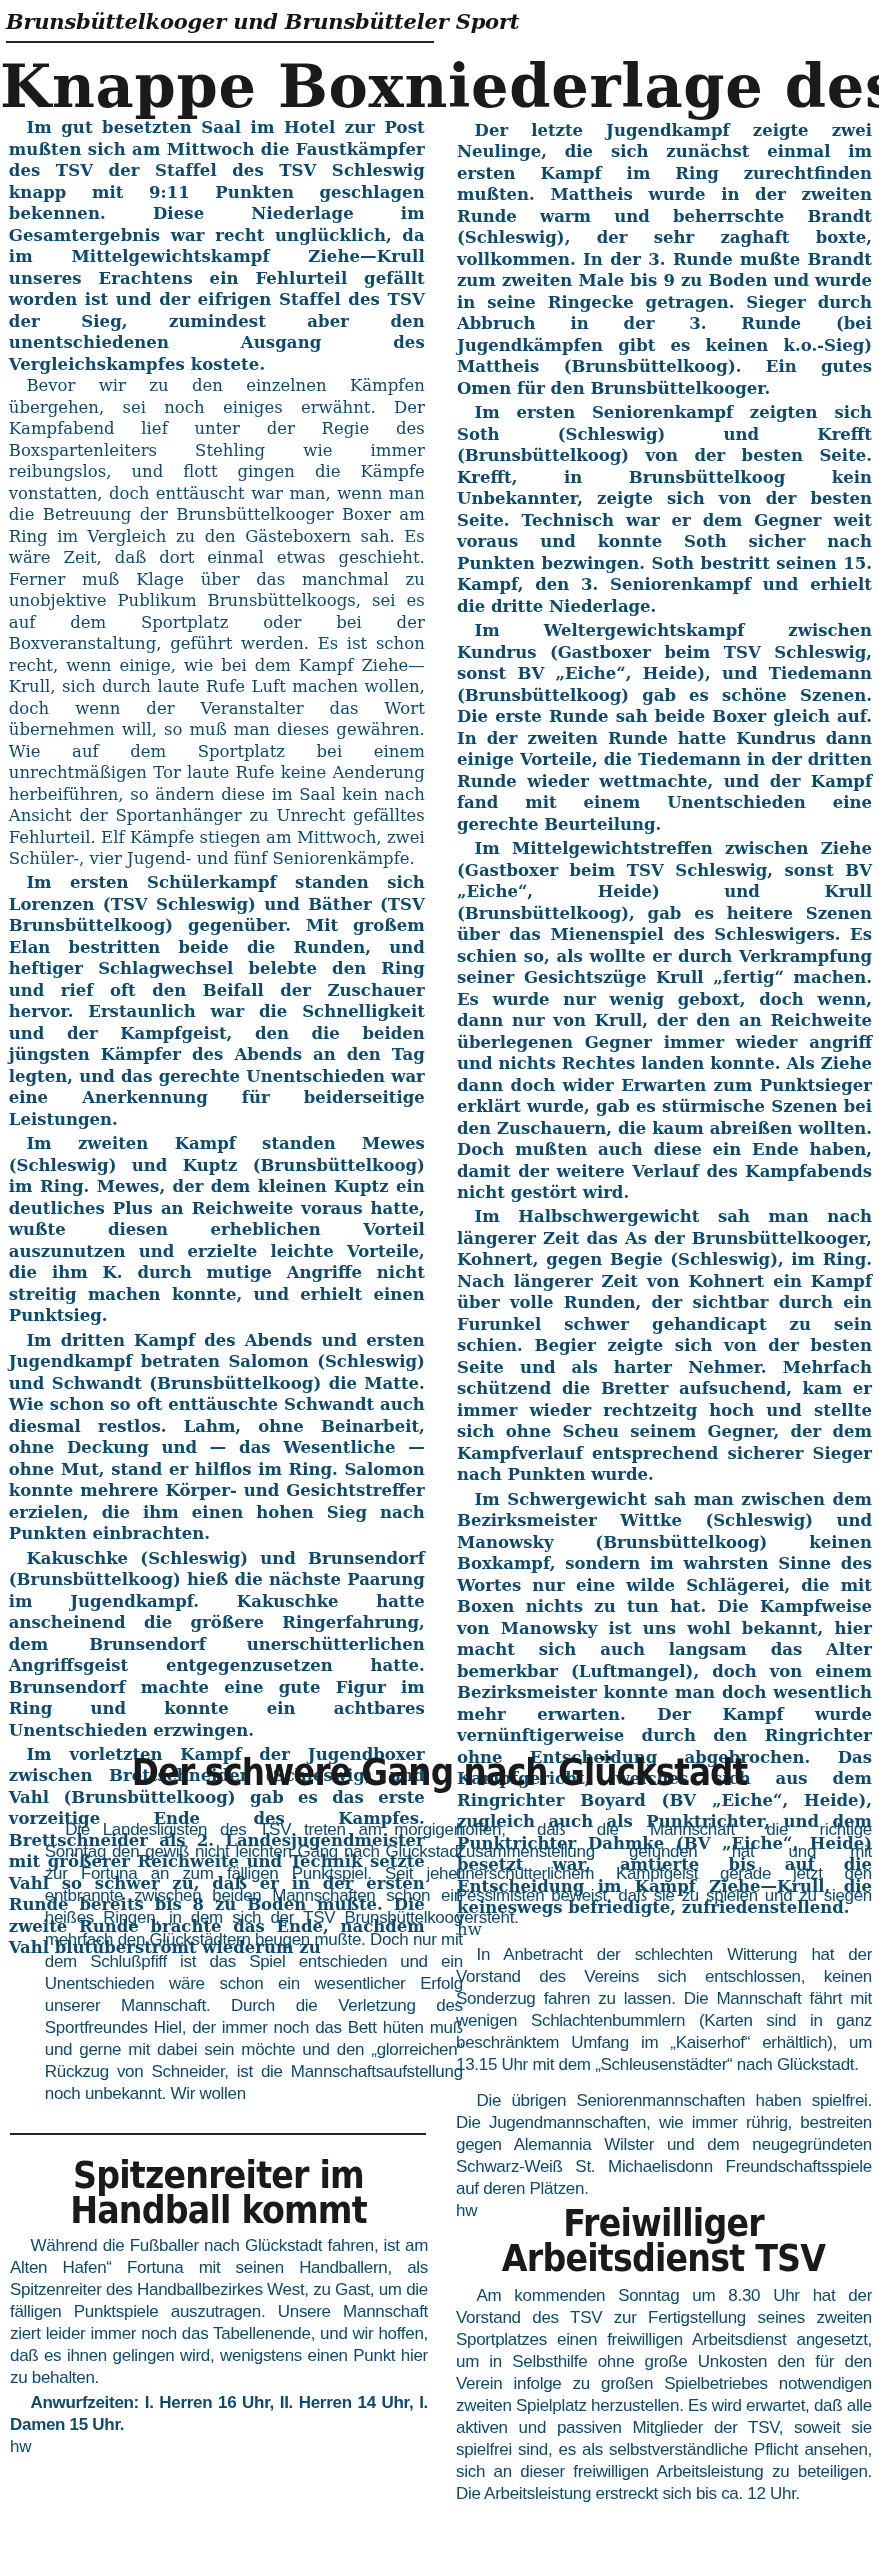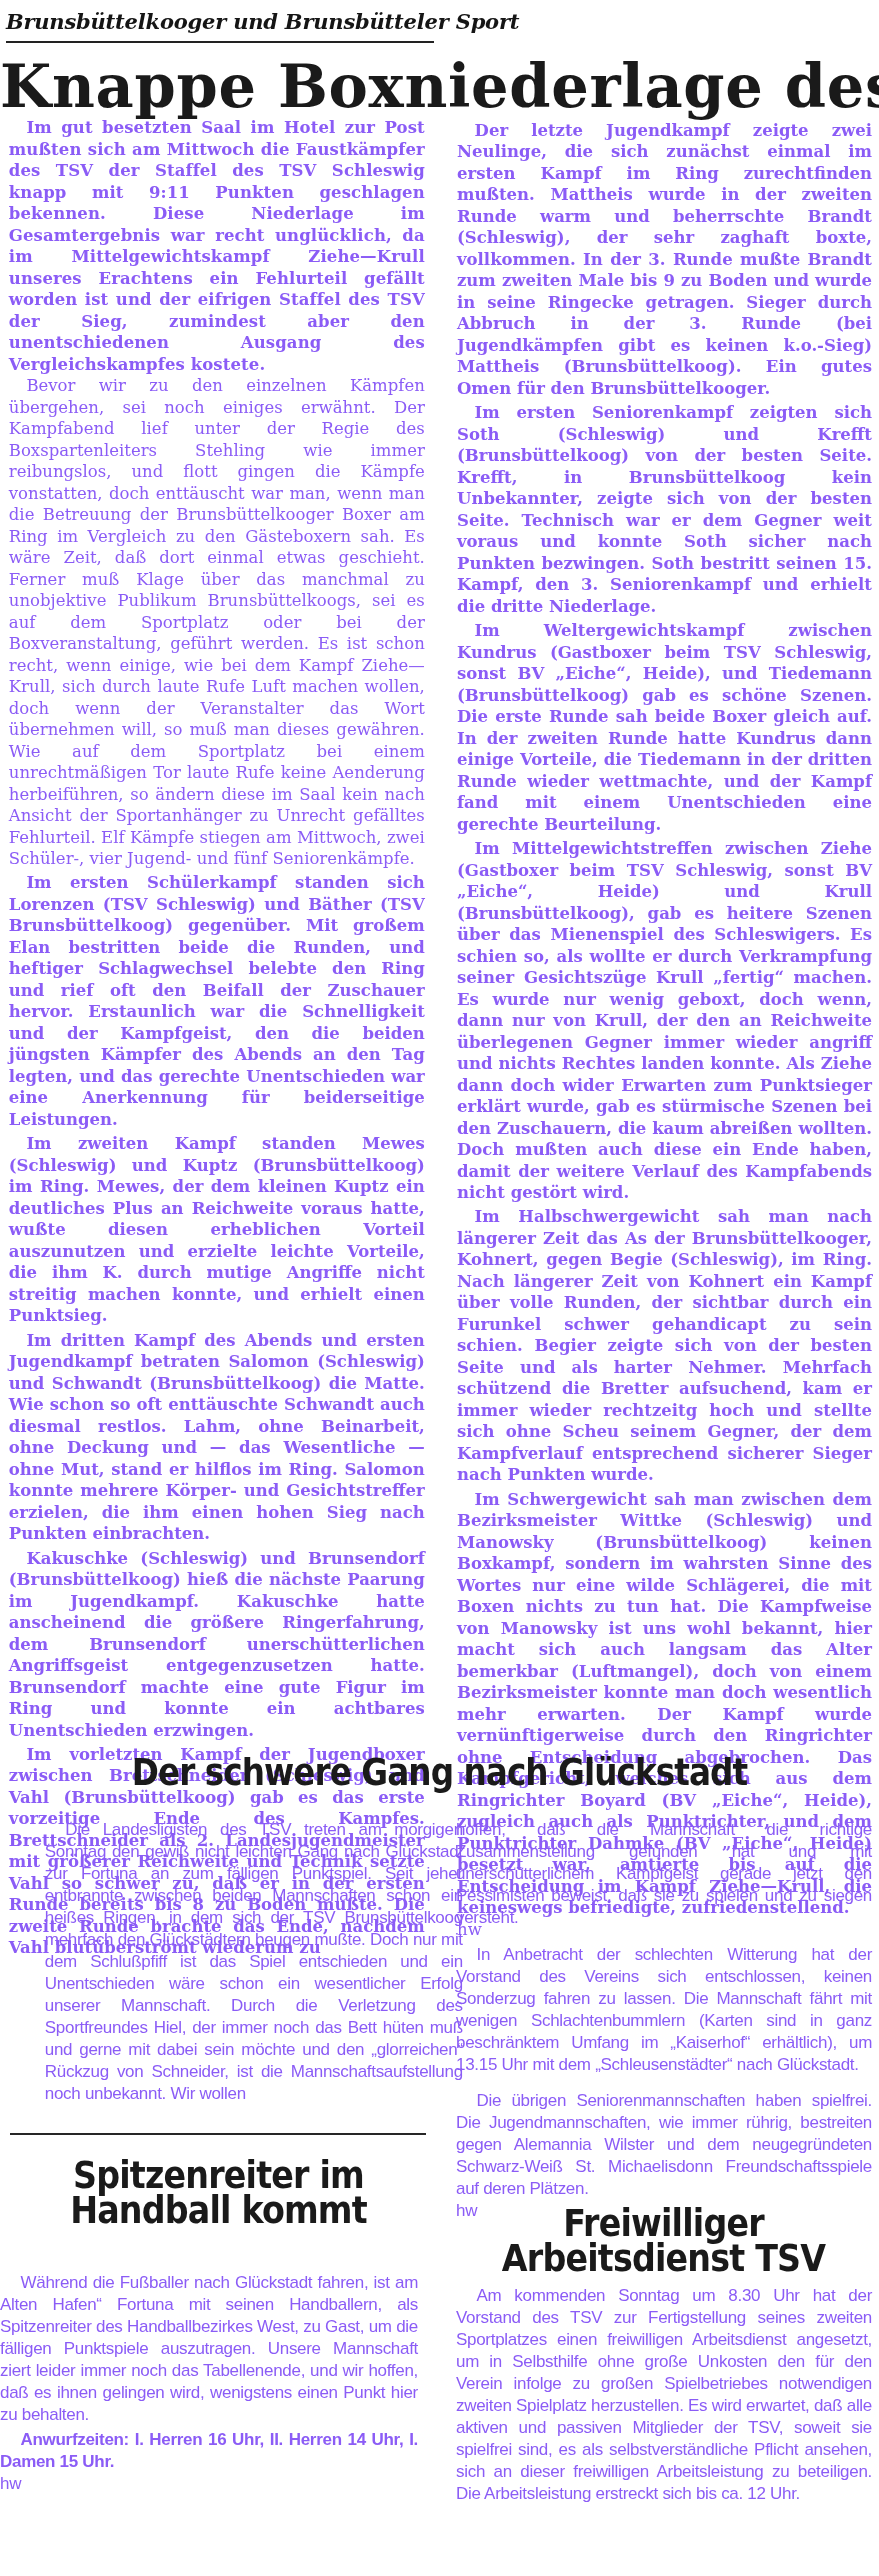--- a/index.html
+++ b/index.html
@@ -24,7 +24,7 @@
 
   .col {
     position: absolute; font-family: "DejaVu Serif", serif; font-size: 16.5px; line-height: 21.5px;
-    text-align: justify; hyphens: manual; color: #8b5cf6;
+    text-align: justify; hyphens: manual; color: #0c4a6e;
   }
   .col p { margin: 0 0 0 0; text-indent: 17.6px; }
   .col p.noindent { text-indent: 0; }

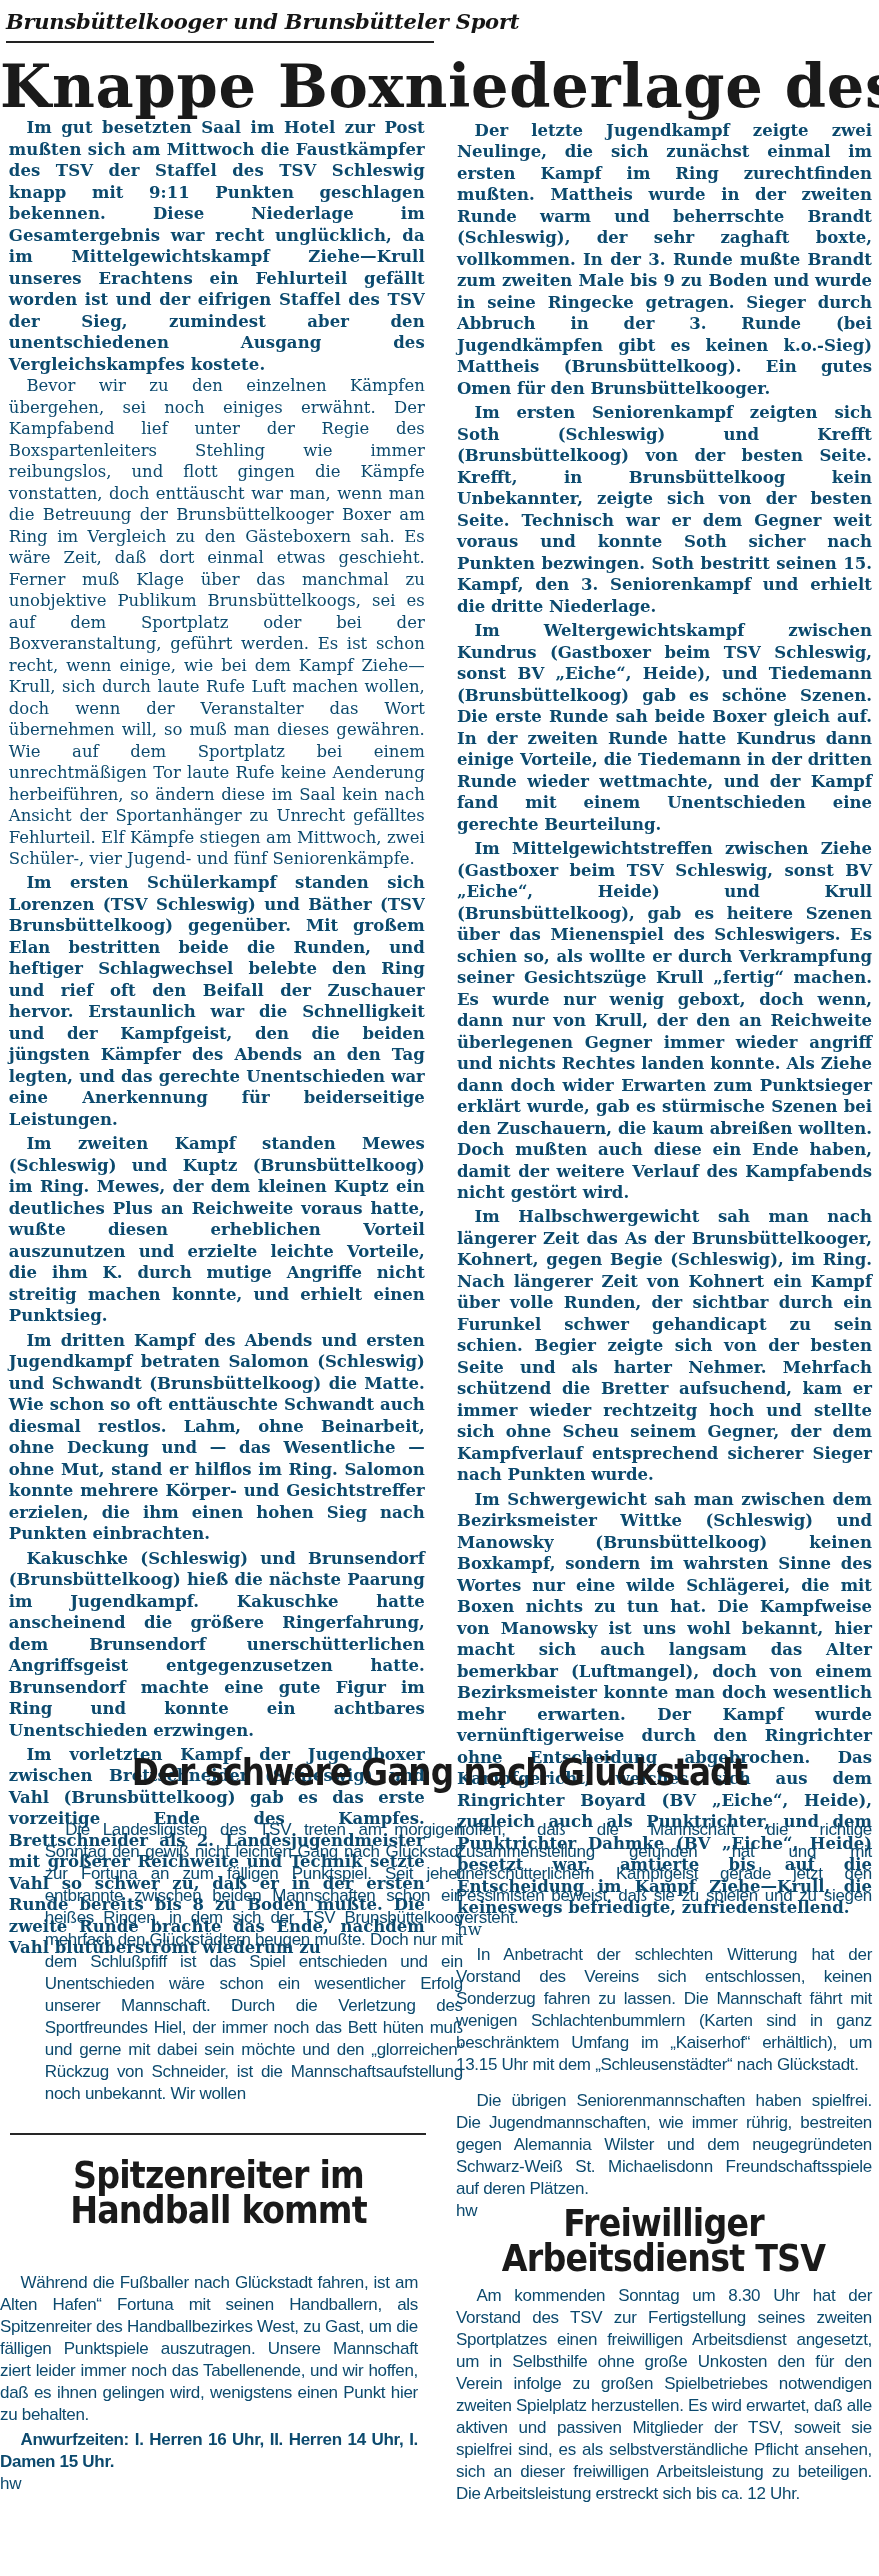--- a/index.html
+++ b/index.html
@@ -40,7 +40,7 @@
   .box-right { left: 457px; top: 117px; width: 415px; }
   .gl-left   { left: 8.8px;  top: 1819px; width: 418px; margin-left: 36px; }
   .gl-right  { left: 456px; top: 1819px; width: 416px; }
-  .sp-left   { left: 0;  top: 2235px; width: 418px; margin-top: 37px; }
+  .sp-left   { left: 10px;  top: 2235px; width: 418px; }
   .fr-right  { left: 456px; top: 2285px; width: 416px; }
 
   .divider-rule { position: absolute; left: 10.3px; top: 2133px; width: 416px; border-top: 2.9px solid #262626; }

